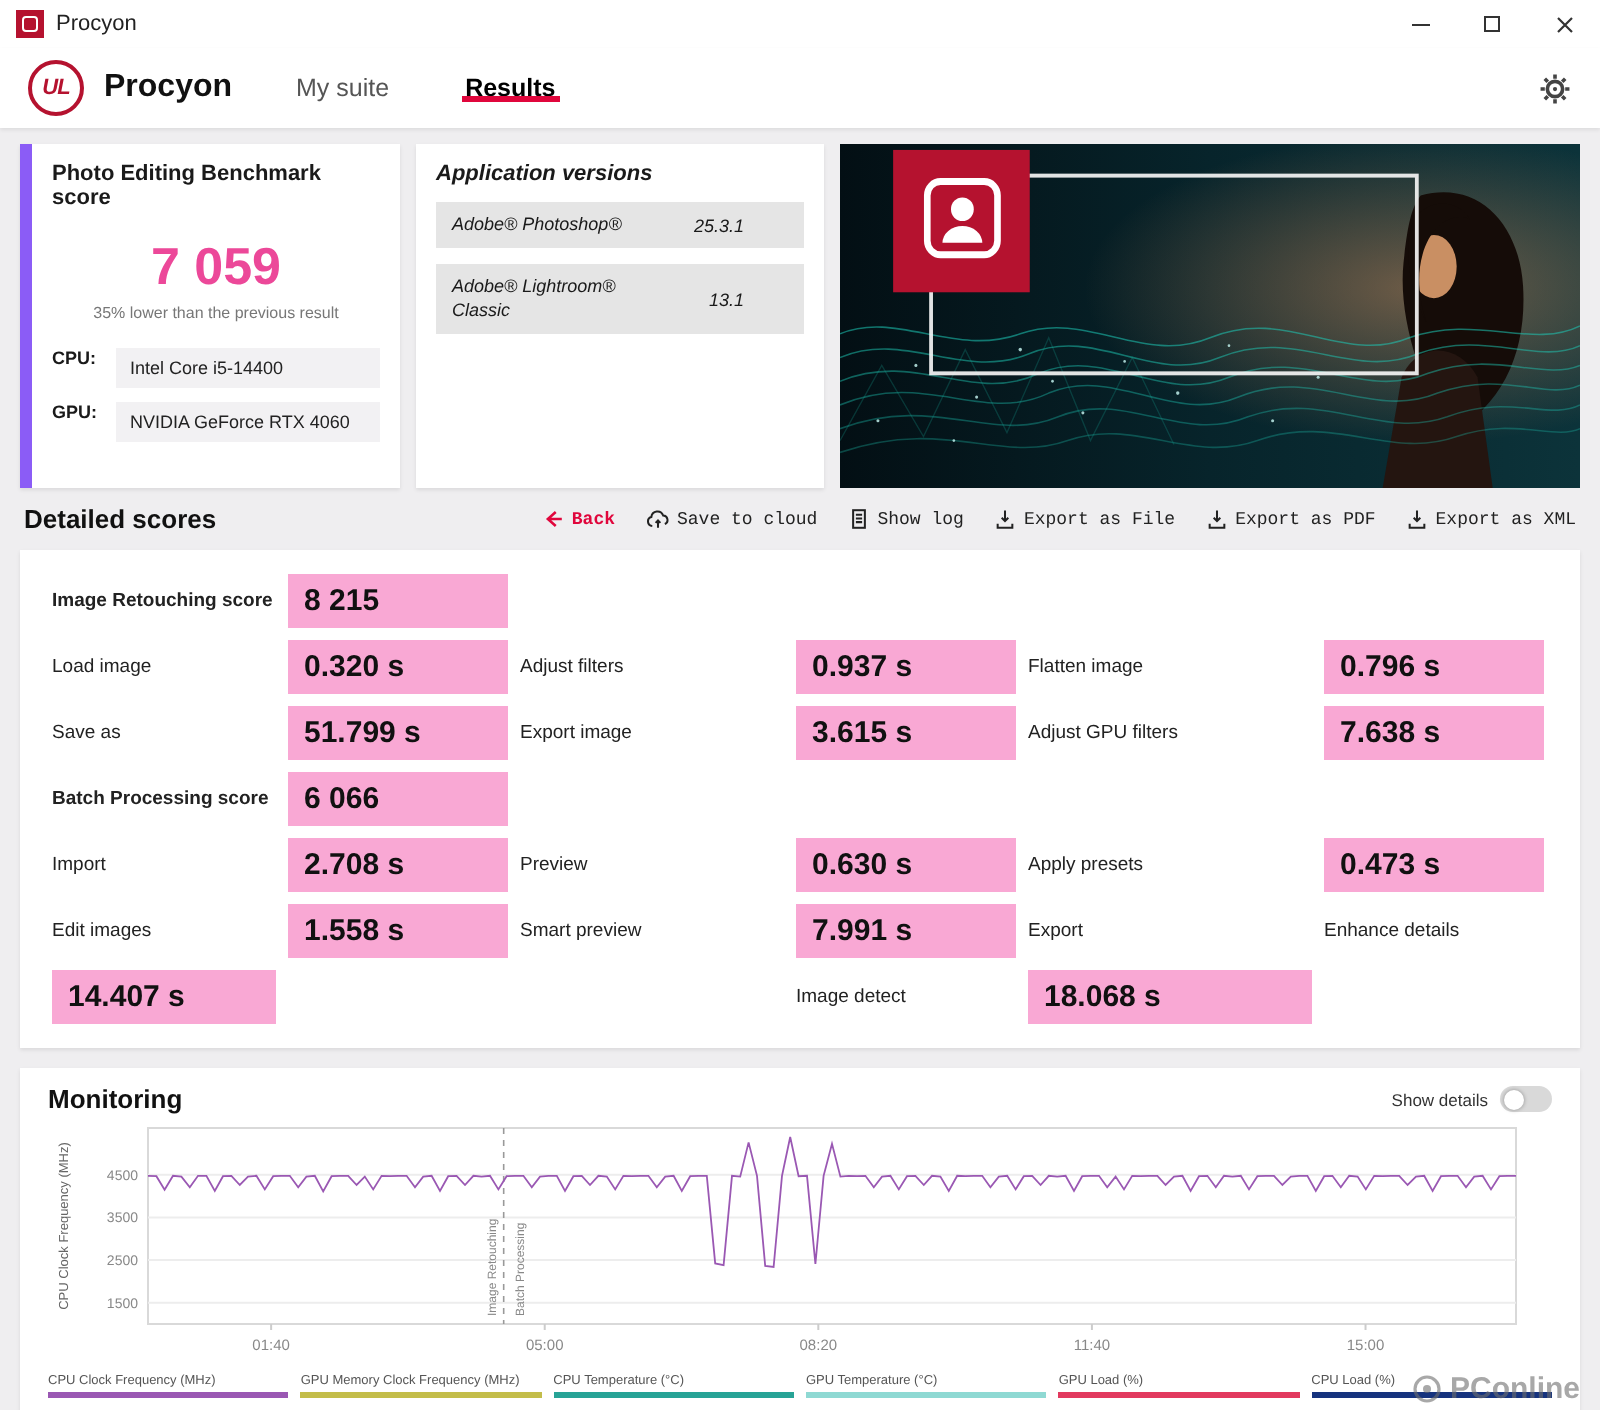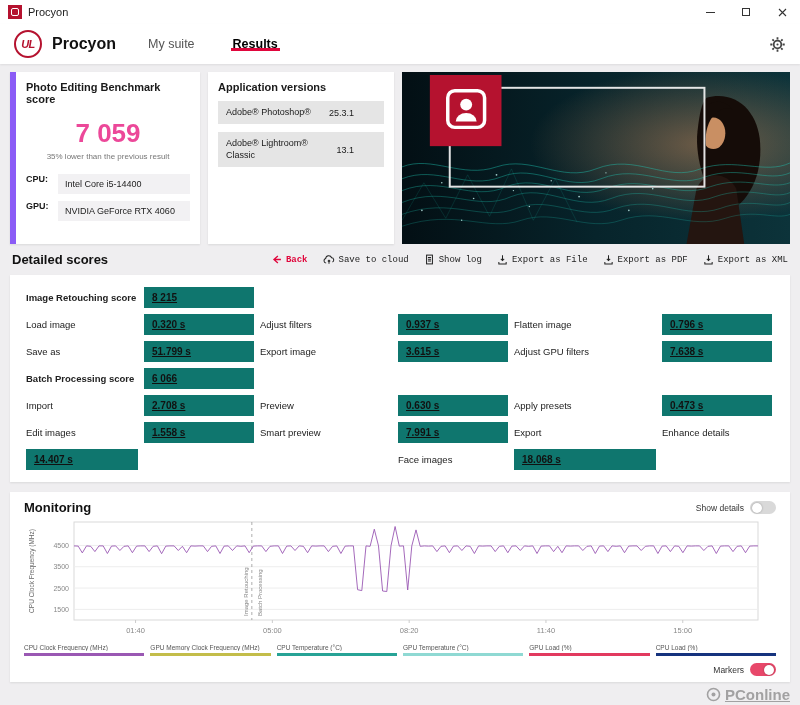--- a/index.html
+++ b/index.html
@@ -39,7 +39,7 @@
   .spec-label { font-size:9px; font-weight:700; width:32px; }
   .spec-value { flex:1; background:#f2f1f3; font-size:9px; padding:5px 7px; color:#222; }
 
-  .versions-card { width:186px; height:172px; padding:9px 10px; }
+  .versions-card { width:204px; height:172px; padding:9px 10px;font-style:italic; }
   .version-row { display:flex; justify-content:space-between; align-items:center; background:#e5e5e5; margin-top:8px; padding:6px 8px 6px 8px; font-size:9px; }
   .version-name { max-width:100px; line-height:1.25; }
   .version-value { padding-right:22px; }

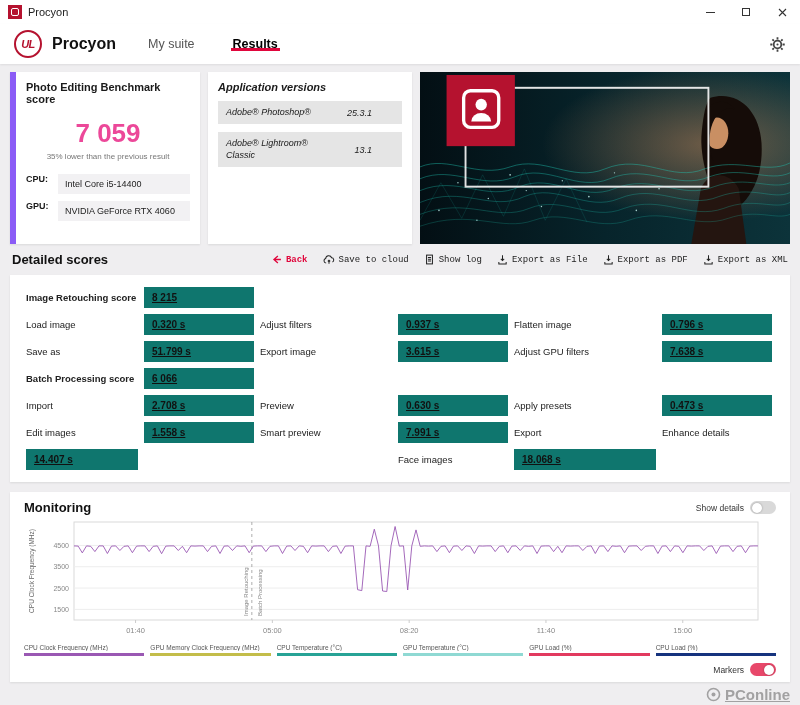--- a/index.html
+++ b/index.html
@@ -58,7 +58,7 @@
   .score-grid { display:grid; grid-template-columns:112px 110px 132px 110px 142px 110px; column-gap:6px; row-gap:6px; align-items:center; }
   .cell-label { font-size:9.5px; color:#222; }
   .cell-label.bold { font-weight:700; }
-  .cell-value { background:#0f766e; font-size:10px; font-weight:700; padding:5px 8px; color:#111;text-decoration:underline; }
+  .cell-value { background:#f9a8d4; font-size:15px; font-weight:700; padding:5px 8px; color:#111; }
   .cell-empty { height:21px; }
 
   .monitoring-card { padding:8px 14px 6px; position:relative; }

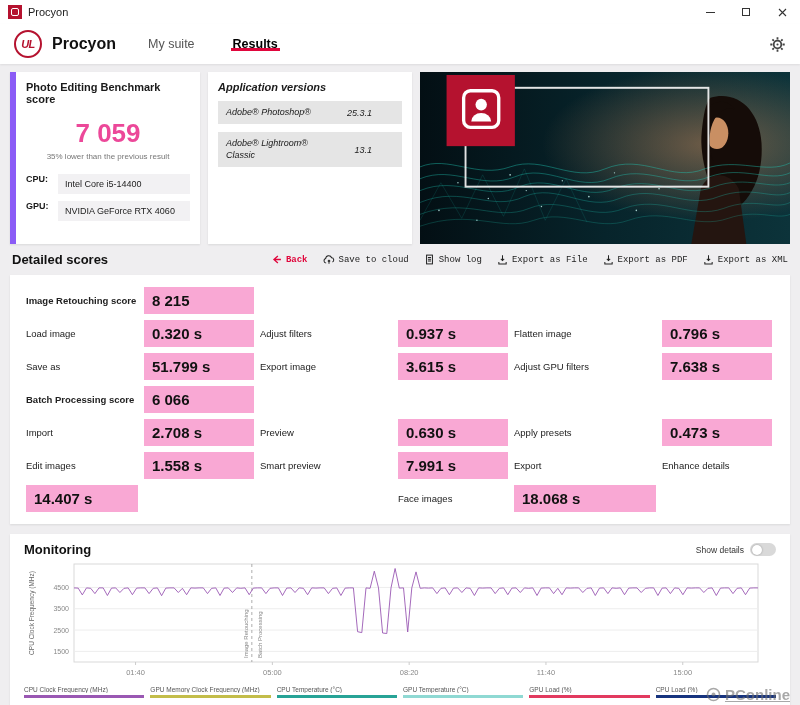--- a/index.html
+++ b/index.html
@@ -307,7 +307,7 @@
           <div class="cell-value">14.407 s</div>
           <div class="cell-empty"></div>
           <div class="cell-empty"></div>
-          <div class="cell-label">Face images</div>
+          <div class="cell-label">Image detect</div>
           <div class="cell-value">18.068 s</div>
         </div>
     </div>

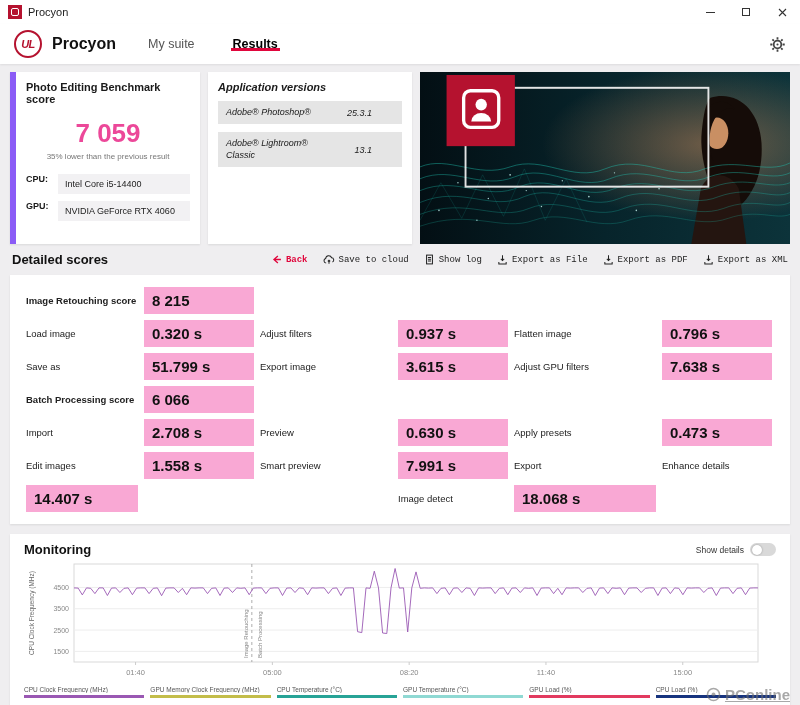--- a/index.html
+++ b/index.html
@@ -77,7 +77,7 @@
 
   .markers-row { display:flex; justify-content:flex-end; align-items:center; gap:6px; margin-top:7px; }
 
-  .watermark { position:absolute; right:10px; bottom:2px; display:flex; align-items:center; gap:4px; color:rgba(110,110,110,0.6); font-size:15px; font-weight:700; z-index:5;text-decoration:underline; }
+  .watermark { position:absolute; right:10px; bottom:2px; display:flex; align-items:center; gap:4px; color:rgba(110,110,110,0.6); font-size:15px; font-weight:700; z-index:5; }
 </style>
 </head>
 <body>

